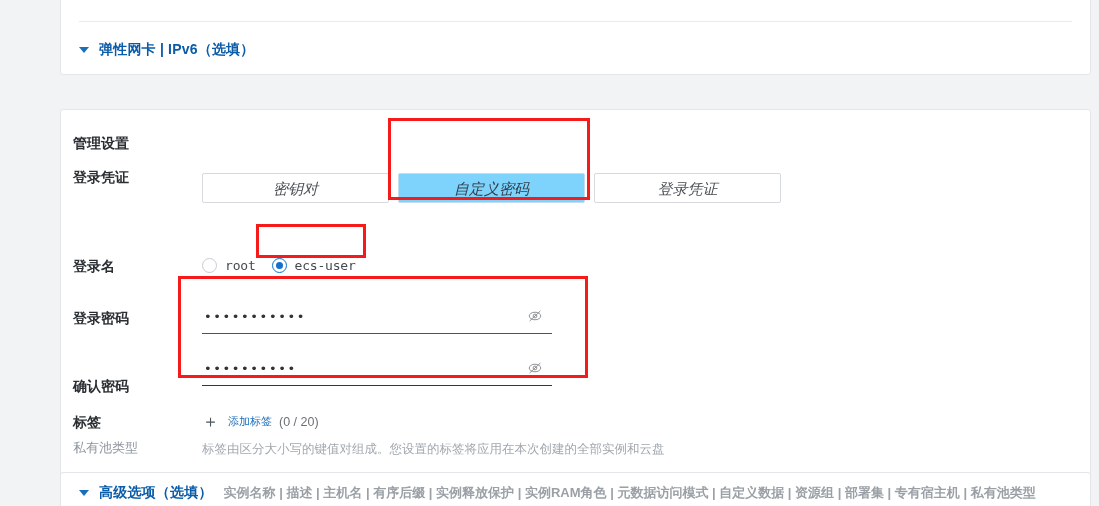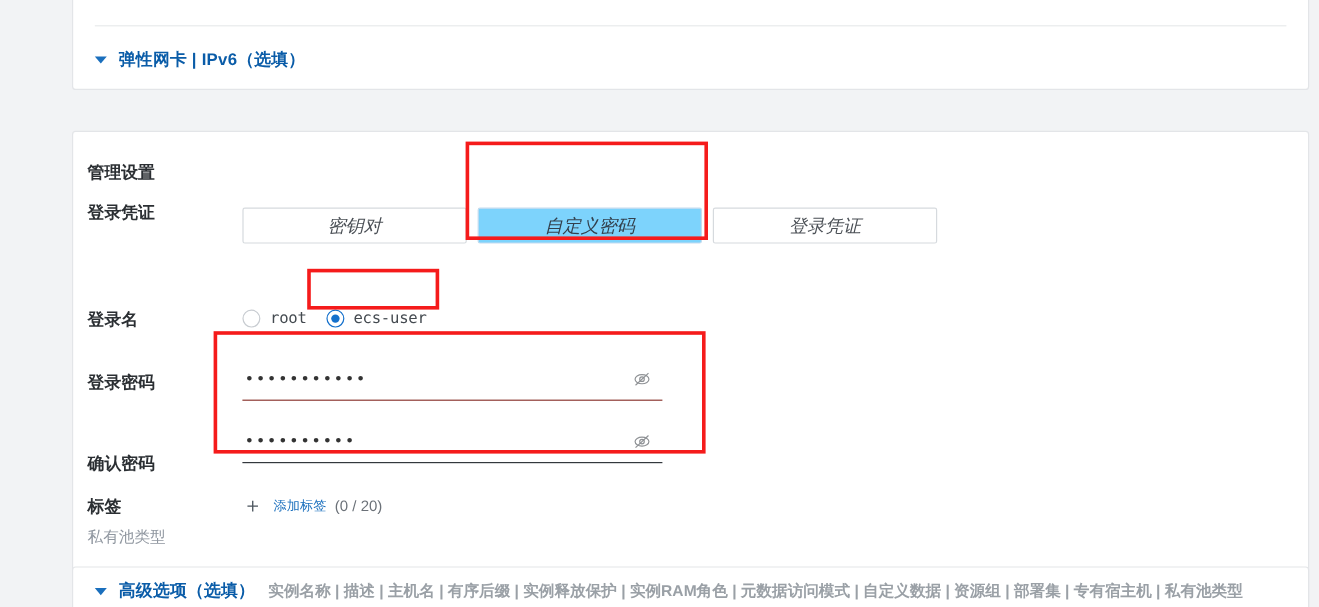--- a/index.html
+++ b/index.html
@@ -337,6 +337,7 @@
       <span class="add-tag-count">(0 / 20)</span>
     </div>
 
+    <div class="helper" style="left:141px; top:331px;">标签由区分大小写的键值对组成。您设置的标签将应用在本次创建的全部实例和云盘</div>
   </div>
 
   <div class="card" id="card-bottom">

